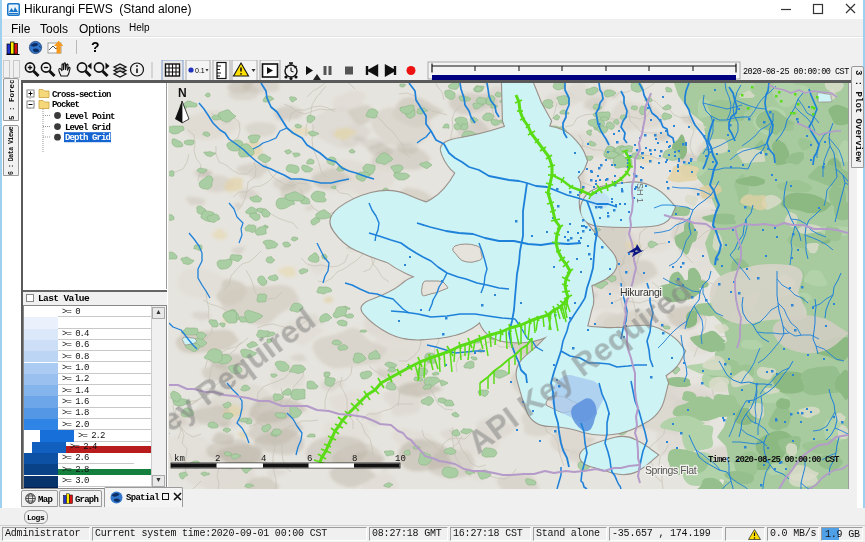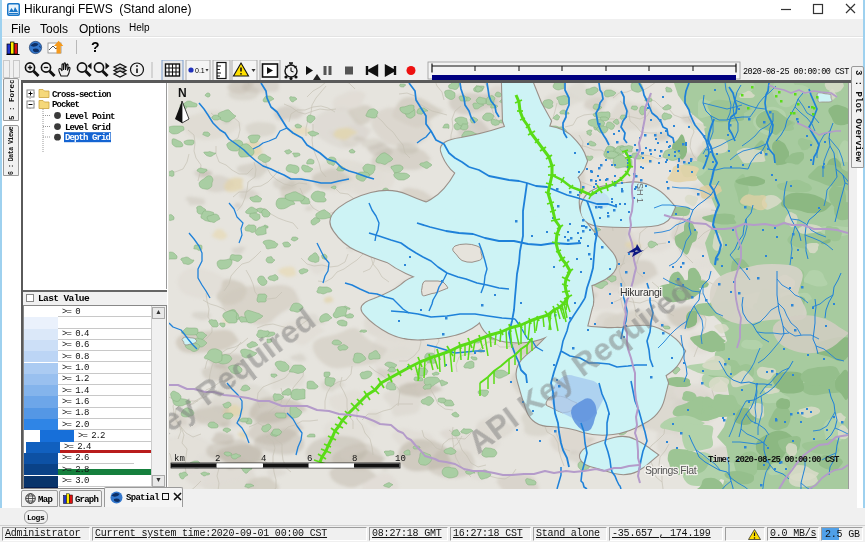--- a/index.html
+++ b/index.html
@@ -270,7 +270,7 @@
         <div style="position:absolute;left:0;top:0;width:34px;height:11.3px;background:#176fd9"></div>
         <div style="position:absolute;left:38px;top:0.5px;font:9px 'Liberation Mono',monospace;letter-spacing:-1px;color:#111">&gt;= 2.2</div>
       </div>
-      <div style="position:absolute;left:2px;top:135.6px;width:143px;height:11.3px;border-bottom:3px solid #b91c1c;background:#fff">
+      <div style="position:absolute;left:8px;top:135.6px;width:143px;height:11.3px;border-bottom:7px solid #b91c1c;background:#fff">
         <div style="position:absolute;left:0;top:0;width:34px;height:11.3px;background:#1160bf"></div>
         <div style="position:absolute;left:38px;top:0.5px;font:9px 'Liberation Mono',monospace;letter-spacing:-1px;color:#111">&gt;= 2.4</div>
       </div>

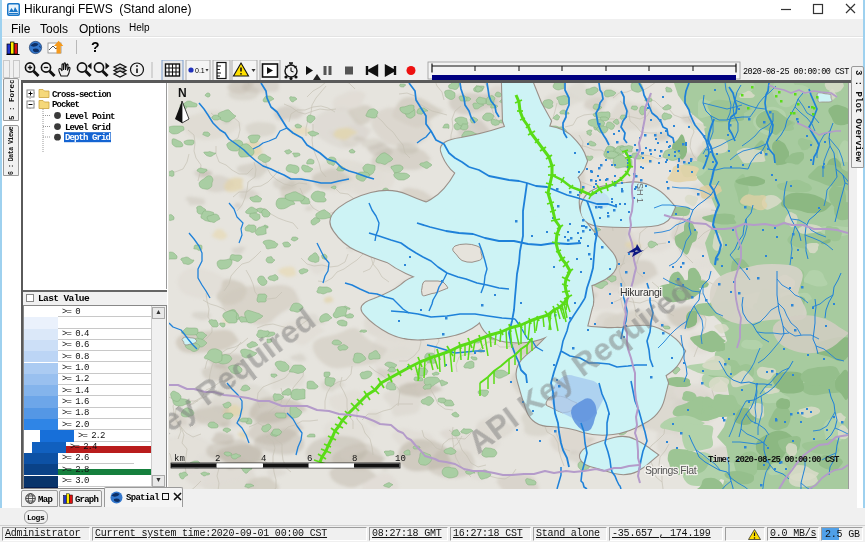--- a/index.html
+++ b/index.html
@@ -6,7 +6,7 @@
 .abs { position:absolute; }
 .cell { position:absolute; top:527px; height:14px; background:#f0f0f0;
   border:1px solid; border-color:#9d9d9d #fff #fff #9d9d9d;
-  font:10px "Liberation Mono",monospace; letter-spacing:-0.2px; color:#111; padding:0 0 0 2px; white-space:nowrap; overflow:hidden;text-decoration:underline;}
+  font:10px "Liberation Mono",monospace; letter-spacing:-0.2px; color:#111; padding:0 0 0 2px; white-space:nowrap; overflow:hidden;}
 .vtab { position:absolute; background:#f1f1f1; border:1px solid #9a9a9a; border-radius:2px 2px 0 0; overflow:hidden; }
 .vtxt { font:bold 9px "Liberation Mono",monospace; color:#111; white-space:nowrap; }
 </style></head>

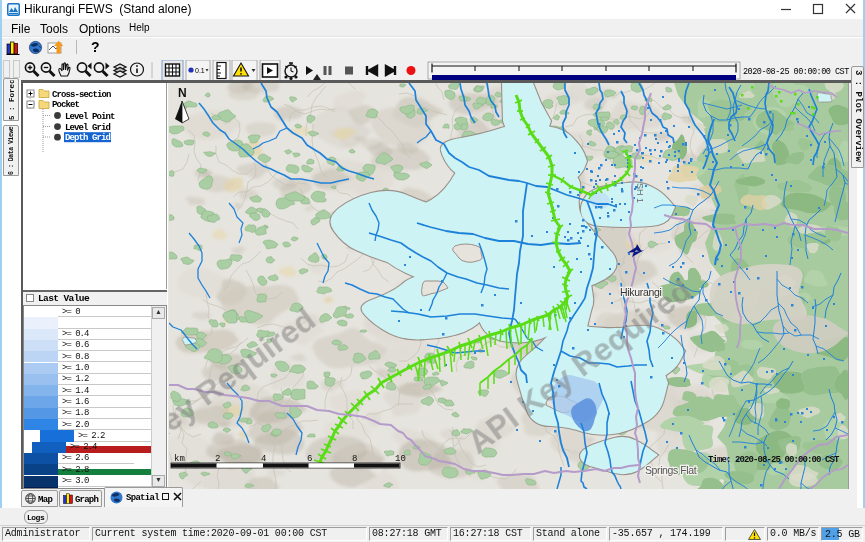--- a/index.html
+++ b/index.html
@@ -1853,7 +1853,7 @@
 <div class="cell" style="left:767px;width:52px">0.0 MB/s</div>
 <div class="cell" style="left:821px;width:42px">
     <div style="position:absolute;left:0;top:0;width:17px;height:12px;background:#50a0e8"></div>
-    <div style="position:absolute;left:3px;top:1px">2.5 GB</div>
+    <div style="position:absolute;left:3px;top:1px">1.9 GB</div>
   </div>
 
 </body></html>

